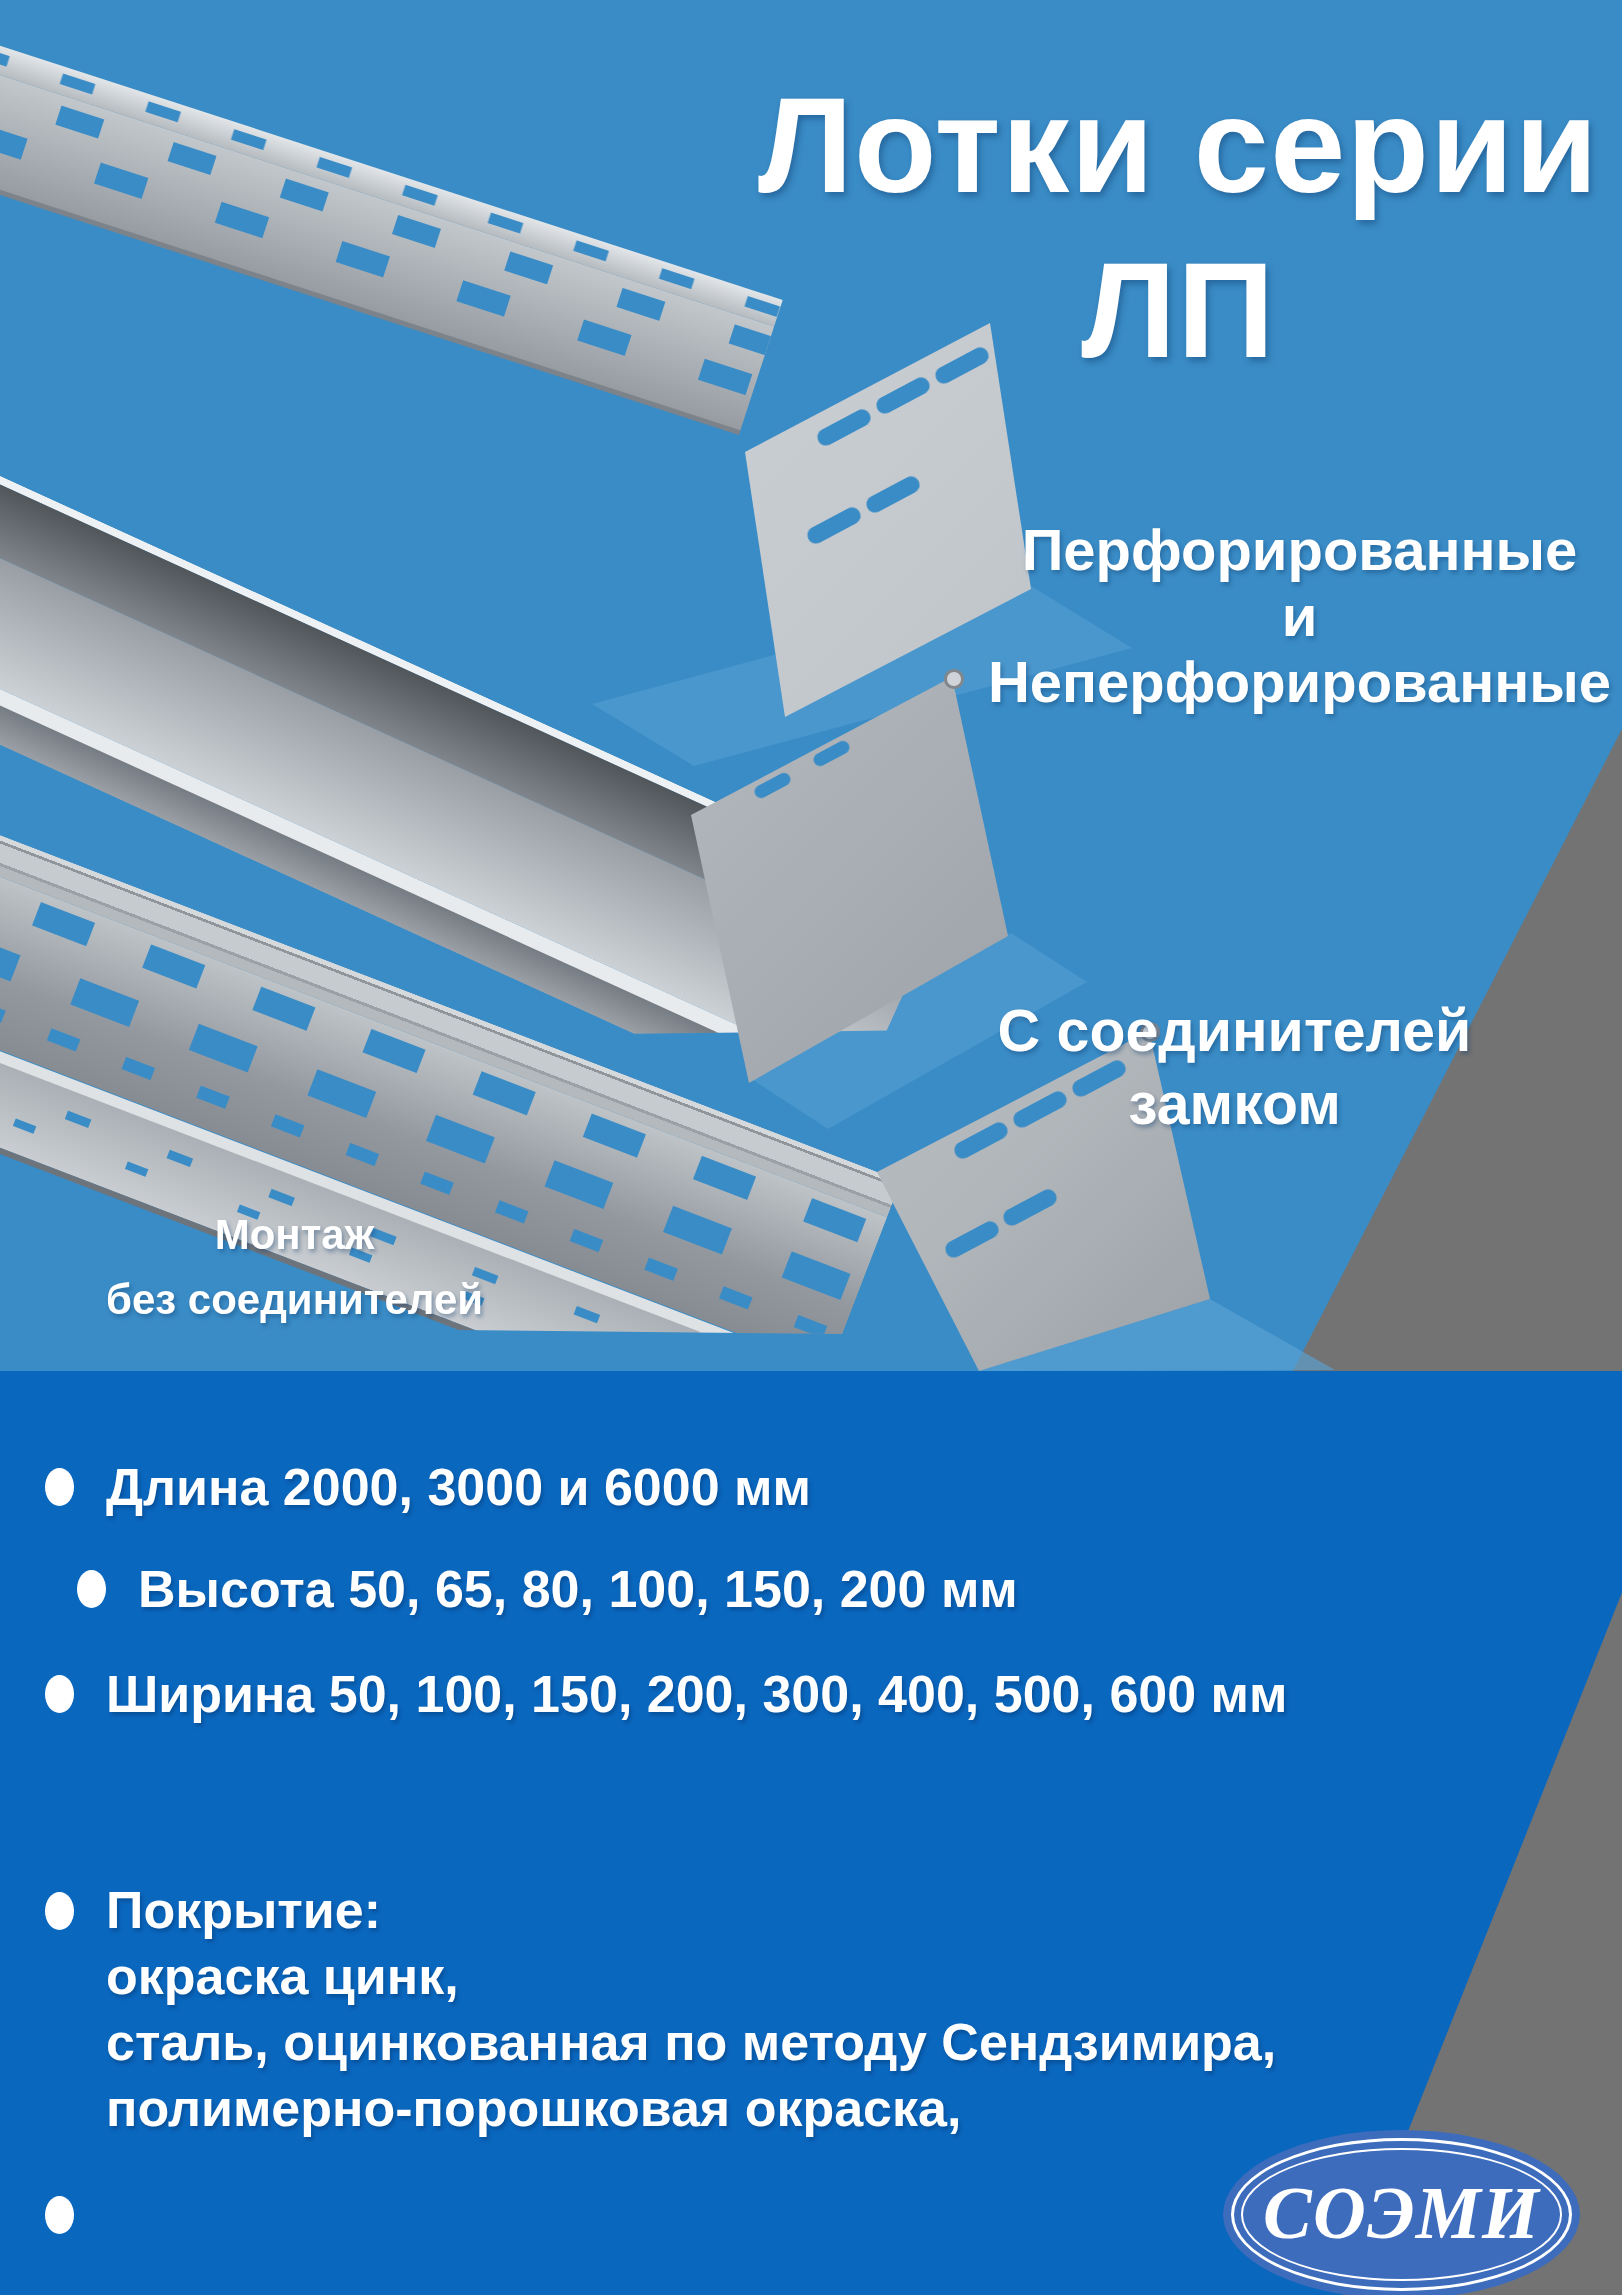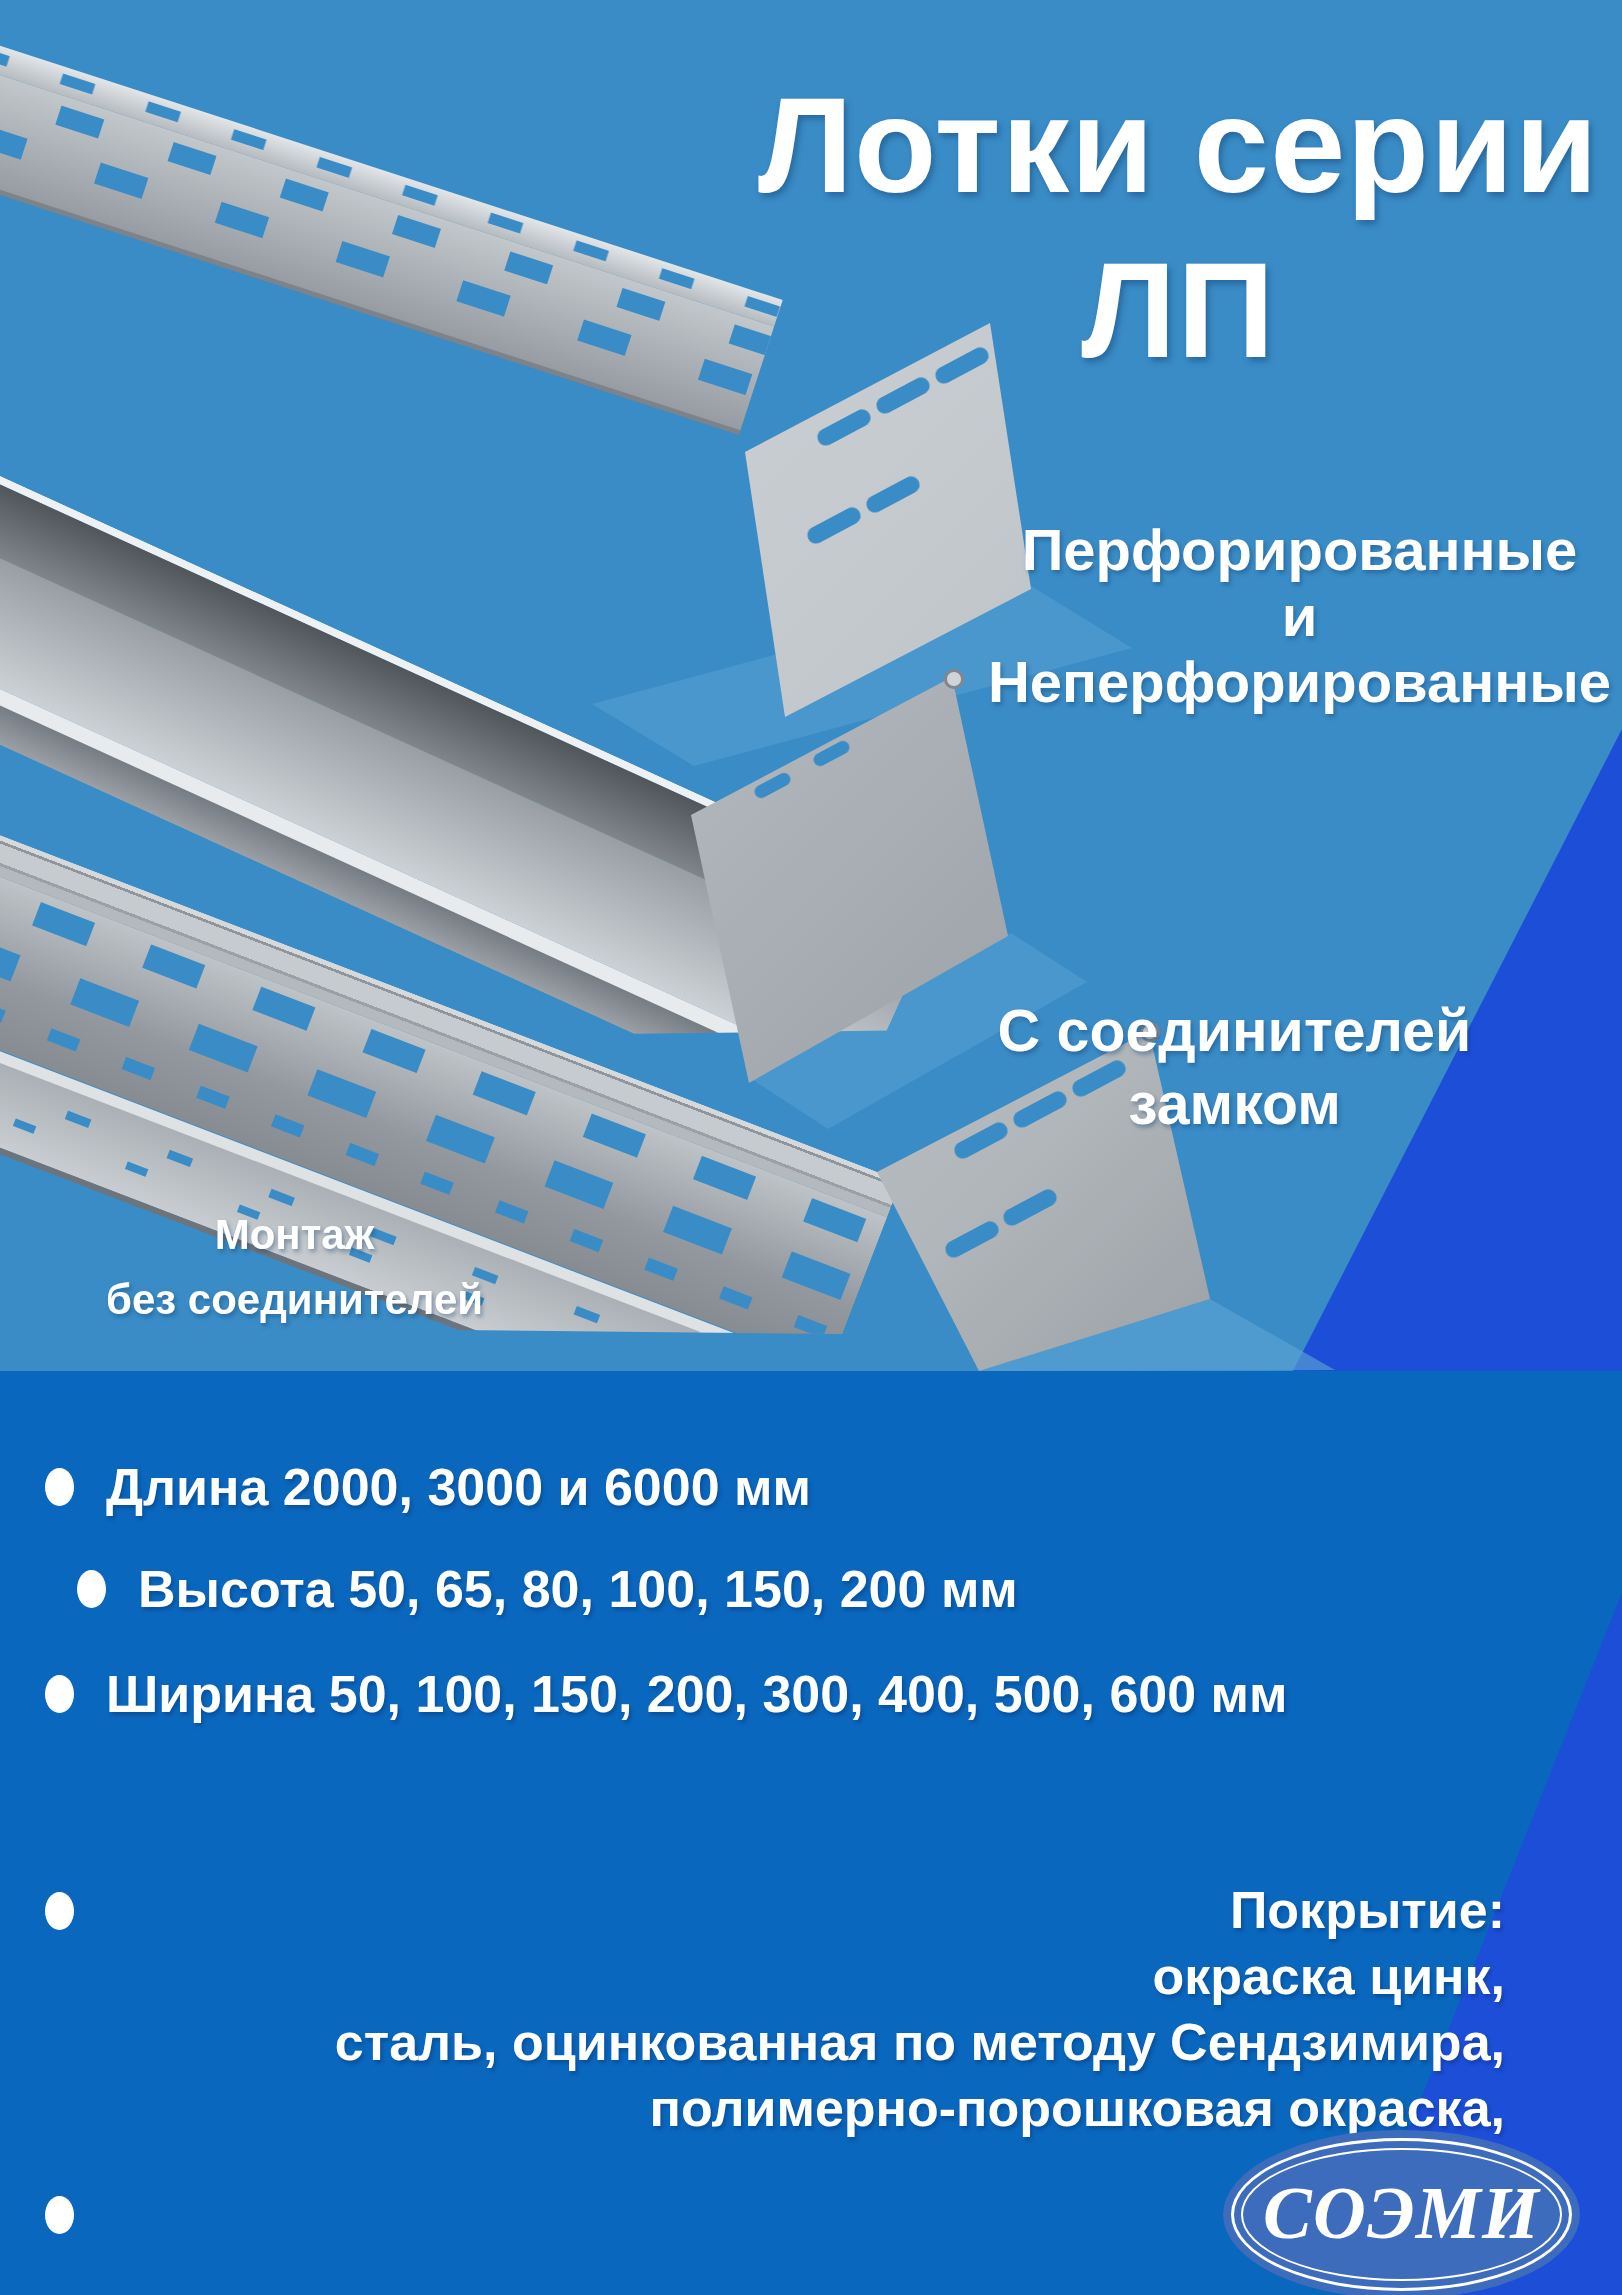--- a/index.html
+++ b/index.html
@@ -3,7 +3,7 @@
 <meta charset="utf-8">
 <style>
   html,body{margin:0;padding:0;background:#ffffff;}
-  .page{position:relative;width:1623px;height:2295px;overflow:hidden;background:#1d4ed8;
+  .page{position:relative;width:1623px;height:2295px;overflow:hidden;background:#737373;
         font-family:"Liberation Sans",sans-serif;}
 
   

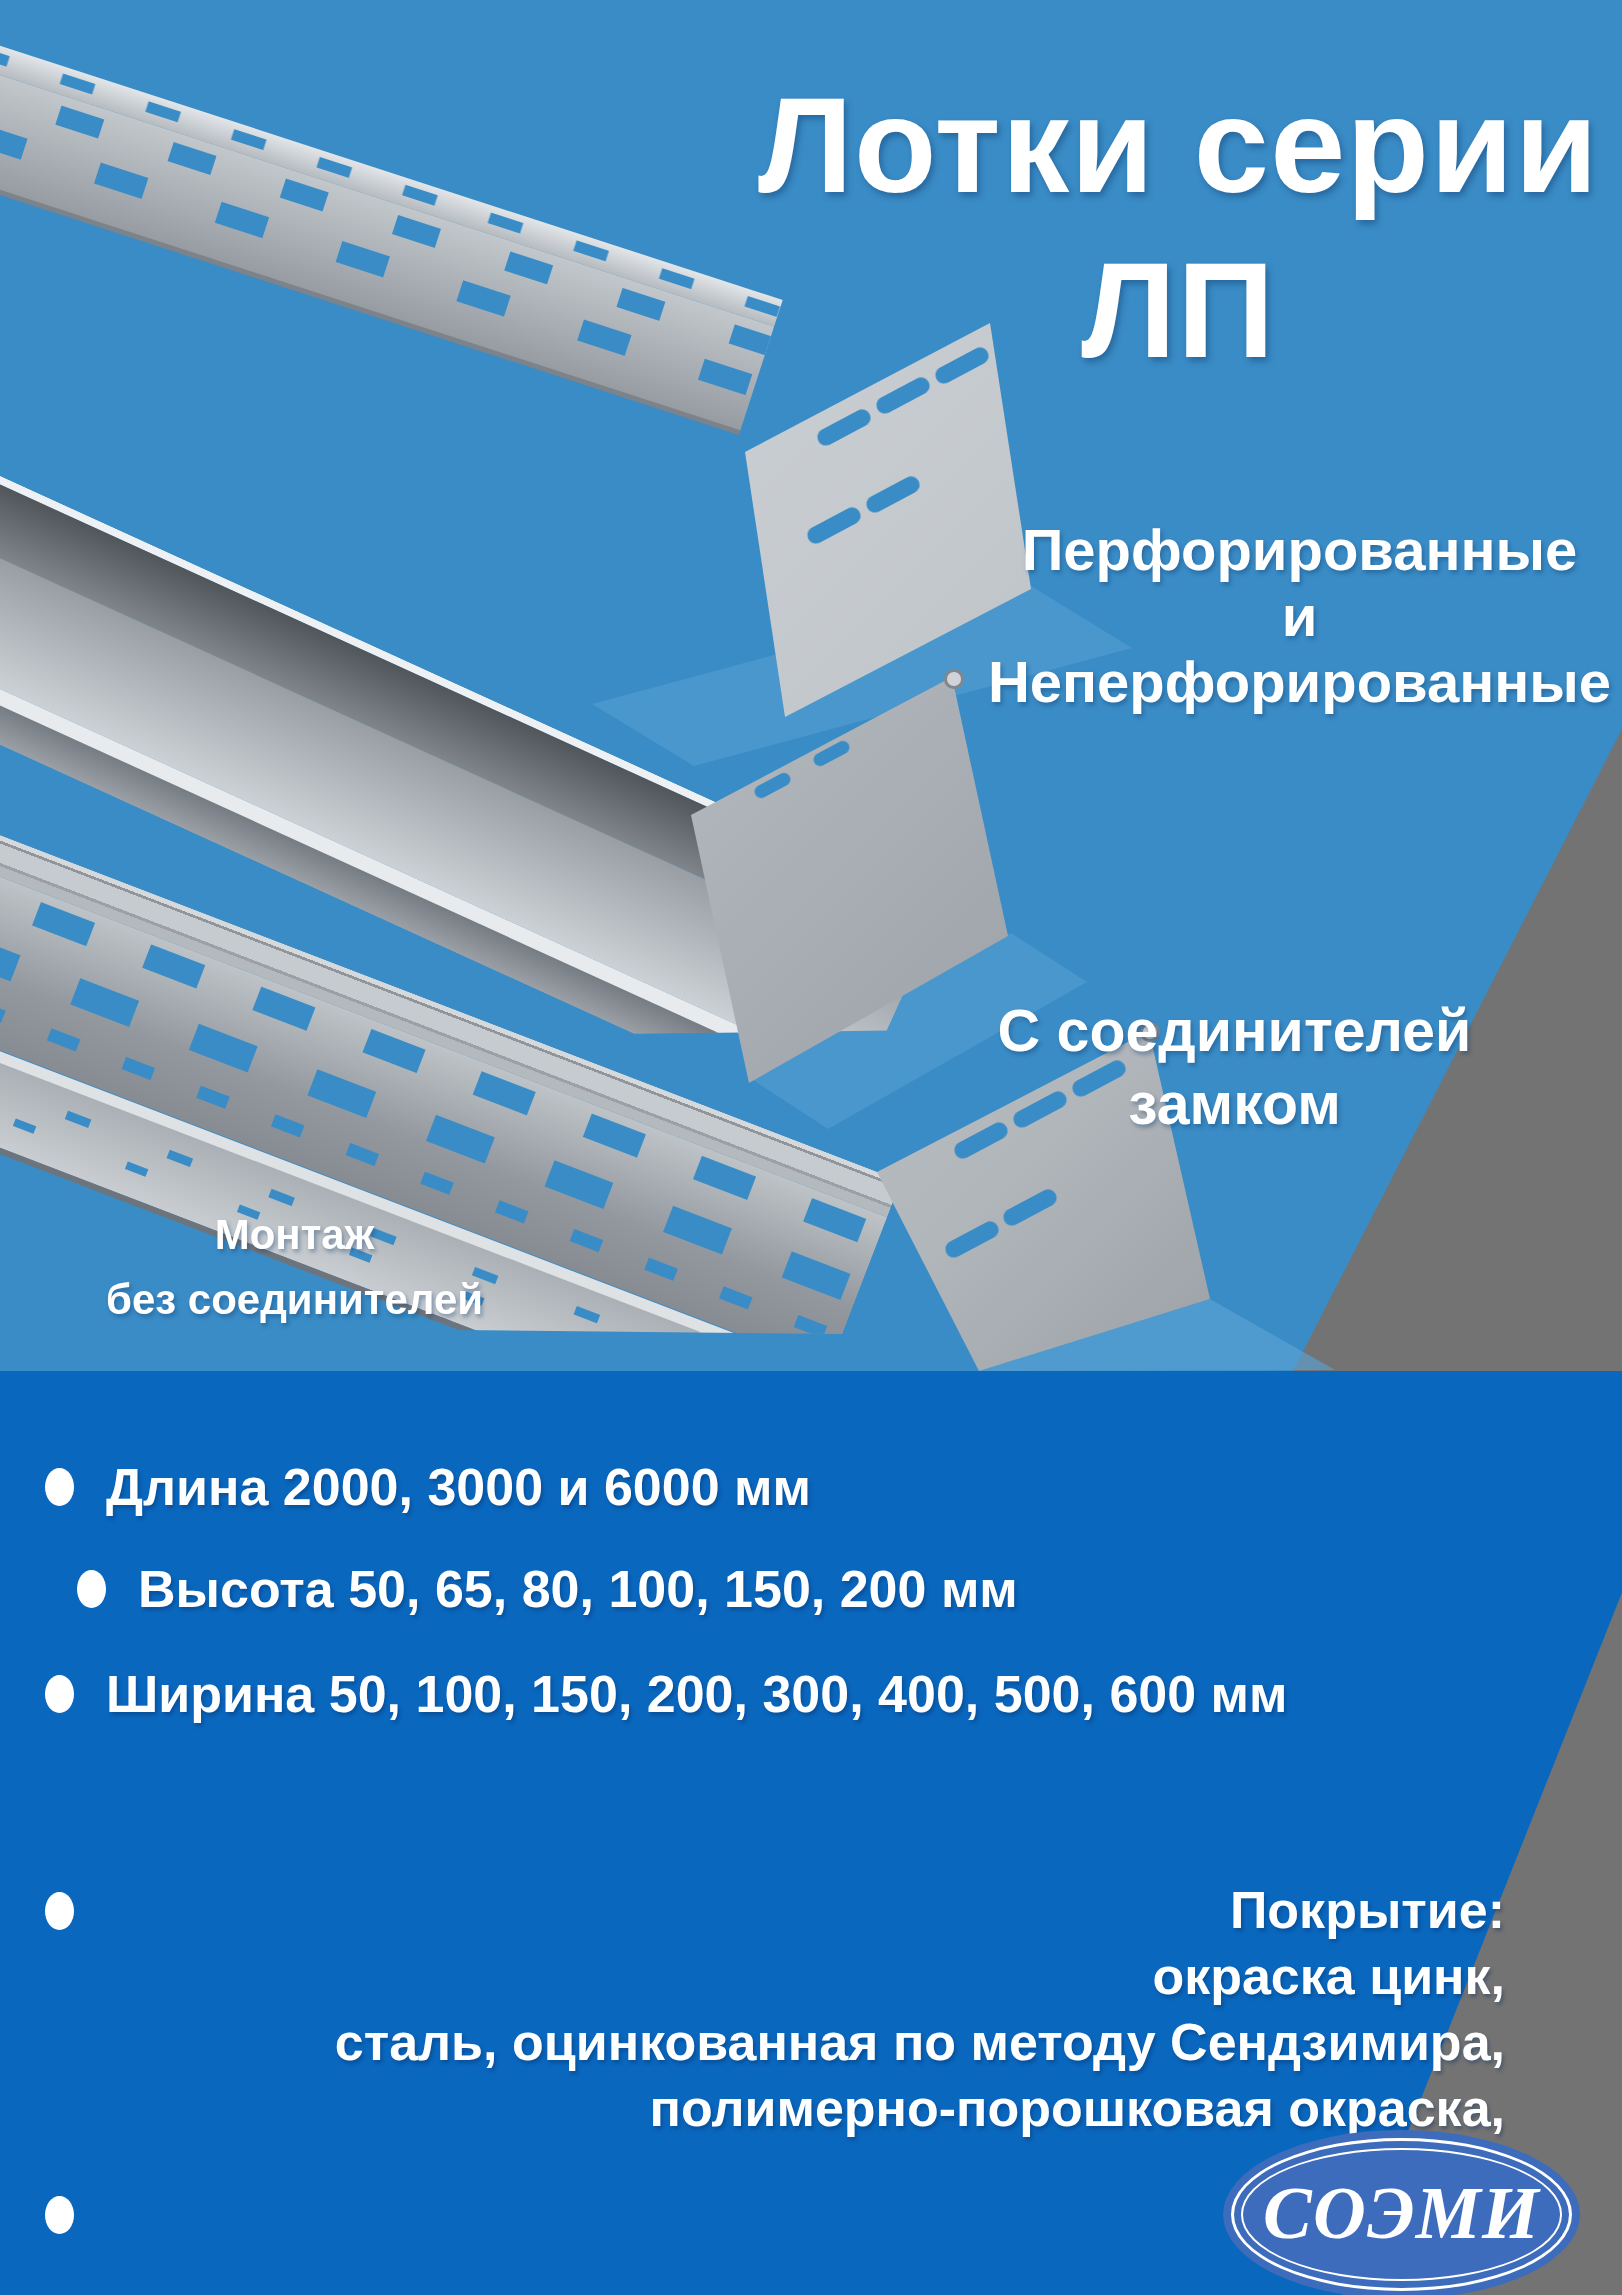--- a/index.html
+++ b/index.html
@@ -86,7 +86,7 @@
   .s3{top:1663px;height:63px;} .s3 .dot{top:12.4px;}
   .s4{top:1770px;height:63px;} .s4 .dot{top:12.4px;}
   .s5{top:1877px;height:264px;line-height:66px;} .s5 .dot{top:15px;}
-  .s5 .t{position:static;display:block;margin-left:106px;white-space:nowrap;text-align:right;}
+  .s5 .t{position:static;display:block;margin-left:106px;white-space:nowrap;}
   .s6{top:2184px;height:63px;} .s6 .dot{top:12.4px;}
 
   

